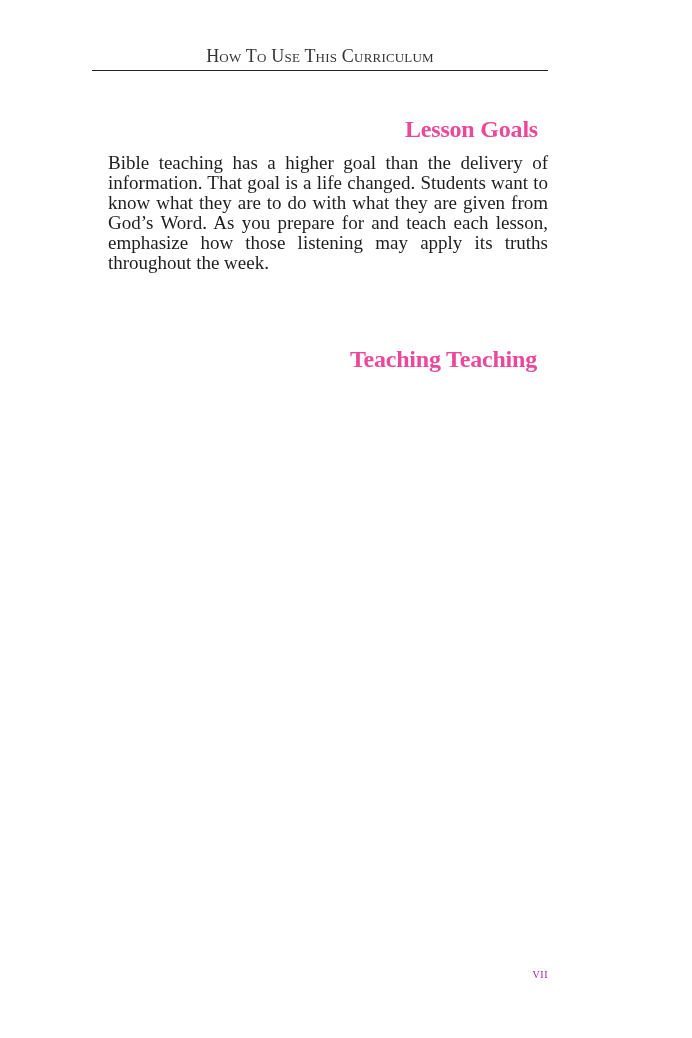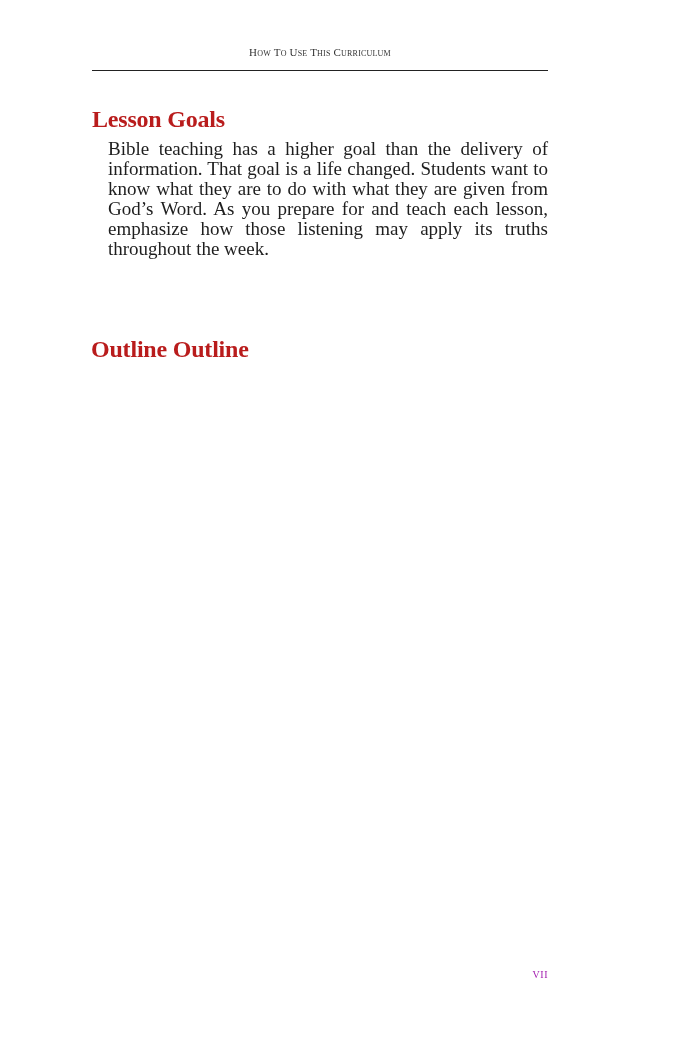--- a/index.html
+++ b/index.html
@@ -11,7 +11,7 @@
     }
     .running-head {
       position: absolute; left: 92px; top: 46px; width: 456px;
-      text-align: center; font-size: 11px; letter-spacing: 0.2px;
+      text-align: center; font-size: 18px; letter-spacing: 0.2px;
       font-variant: small-caps; color: #333;
     }
     .head-rule {

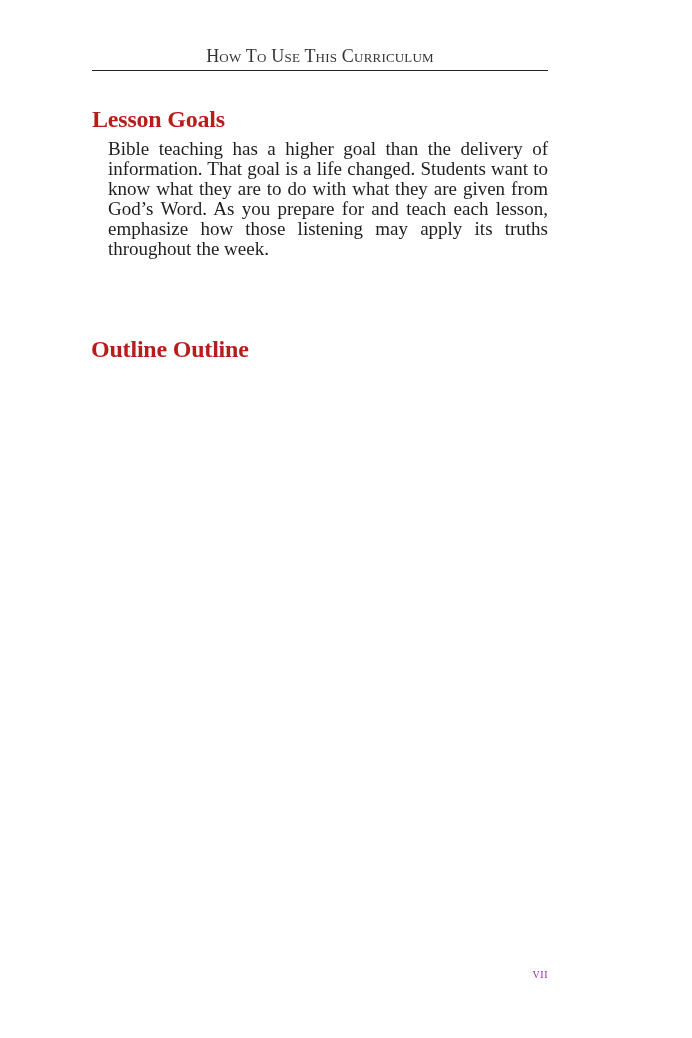--- a/index.html
+++ b/index.html
@@ -20,8 +20,9 @@
     }
     .section { position: absolute; left: 92px; width: 456px; }
     .section h2 {
-      margin: 0; font-size: 24px; font-weight: bold; color: #b91c1c;
+      margin: 10px; font-size: 24px; font-weight: bold; color: #ec4899;
       letter-spacing: -0.2px;
+      text-align: right;
     }
     .section p {
       margin: 6px 0 0 16px; font-size: 19px; line-height: 20px;

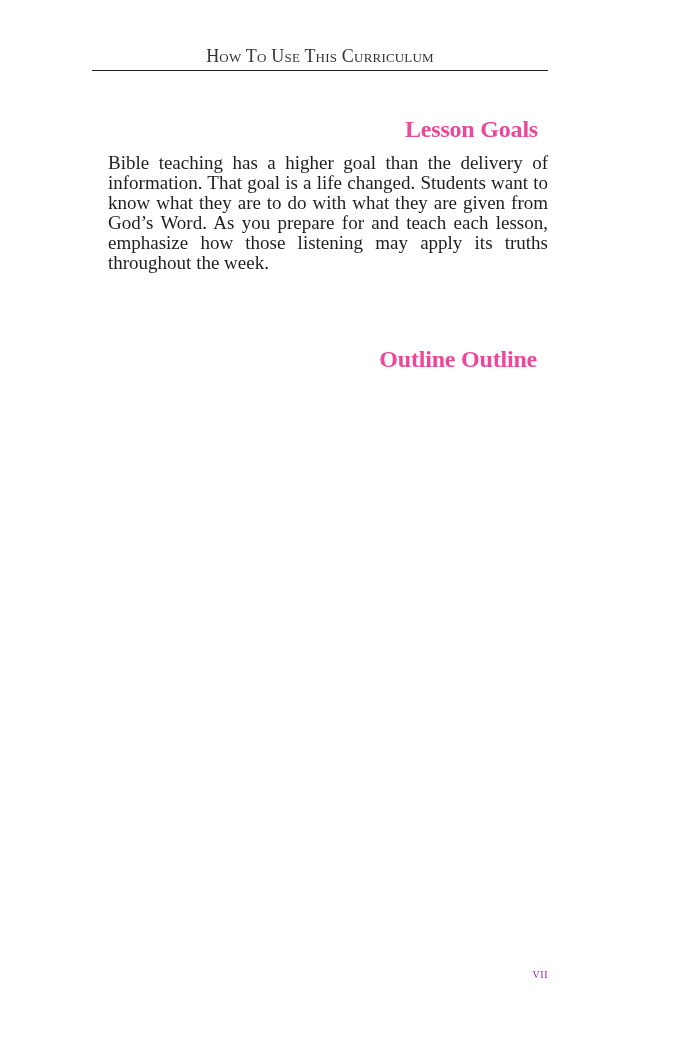--- a/index.html
+++ b/index.html
@@ -48,7 +48,7 @@
 </div>
 
 <div class="section" id="s2">
-  <h2>Outline Outline</h2>
+  <h2>Teaching Teaching</h2>
 </div>
 
 <div class="folio">vii</div>

